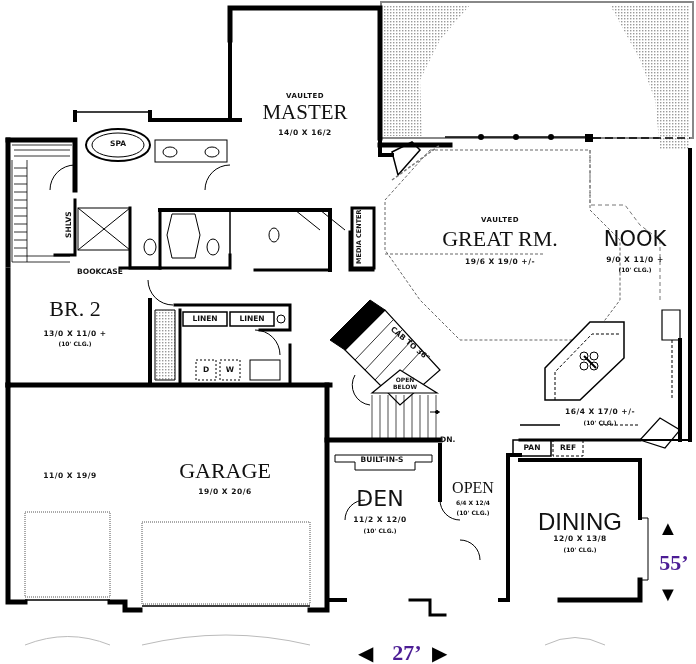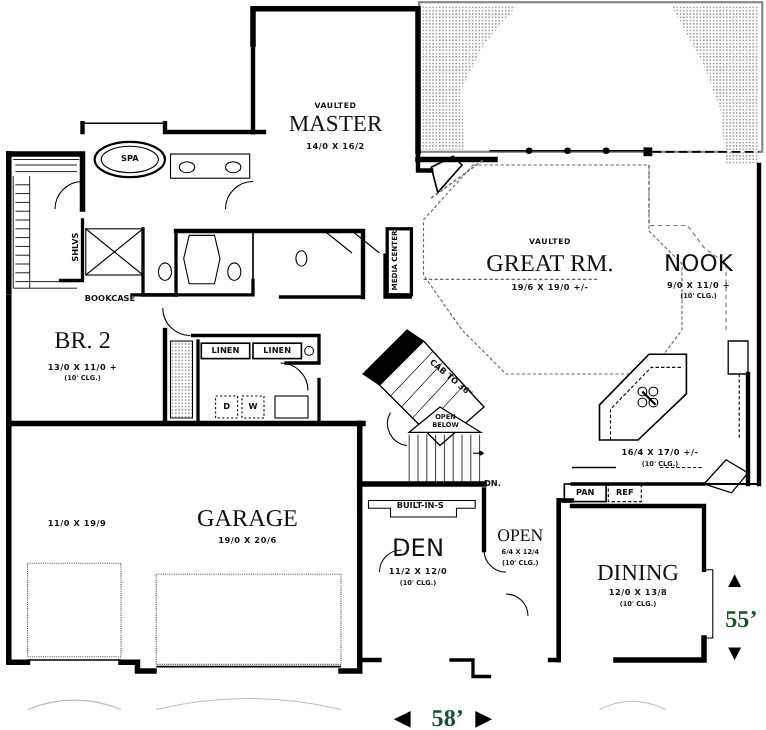--- a/index.html
+++ b/index.html
@@ -227,7 +227,7 @@
 <div class="lbl clg" style="left:443px;top:500px;width:60px;">6/4 X 12/4</div>
 <div class="lbl clg" style="left:443px;top:510px;width:60px;">(10' CLG.)</div>
 
-<div class="lbl big" style="left:530px;top:510px;width:100px;font-size:21px;font-family:Liberation Serif, serif;">DINING</div>
+<div class="lbl big" style="left:530px;top:510px;width:100px;font-size:24px;font-family:Liberation Sans, sans-serif;">DINING</div>
 <div class="lbl dim" style="left:535px;top:535px;width:90px;">12/0 X 13/8</div>
 <div class="lbl clg" style="left:535px;top:547px;width:90px;">(10' CLG.)</div>
 

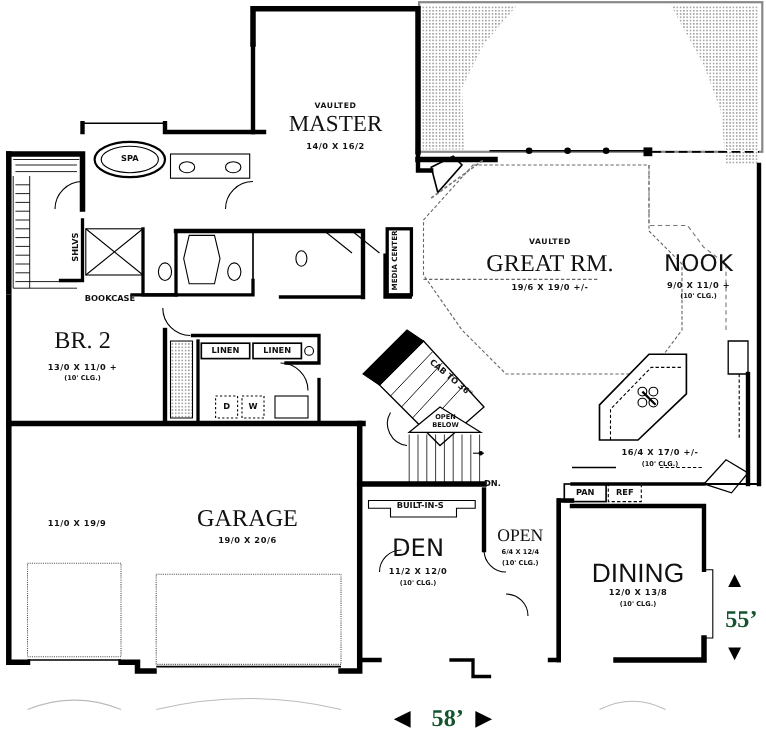--- a/index.html
+++ b/index.html
@@ -12,7 +12,7 @@
   .small { font-family: "DejaVu Sans", sans-serif; font-size: 7.5px; font-weight: bold; }
   .vault { font-family: "DejaVu Sans", sans-serif; font-size: 7px; letter-spacing: 0.5px; }
   .vert { writing-mode: vertical-rl; transform: rotate(180deg); }
-  .overall { font-family: "Liberation Serif", serif; font-size: 22px; color: #14532d; }
+  .overall { font-family: "Liberation Serif", serif; font-size: 22px; color: #4c1d95; }
   .arrow { position: absolute; font-size: 20px; line-height: 1; color: #000; }
 </style>
 </head>

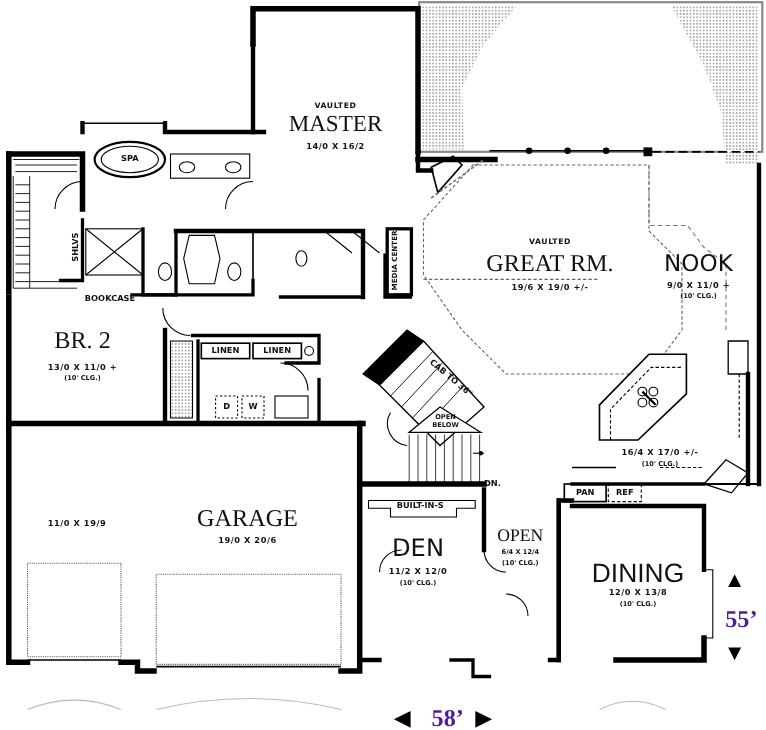--- a/index.html
+++ b/index.html
@@ -251,7 +251,7 @@
 <div class="arrow" style="left:658px;top:584px;">▼</div>
 
 <div class="arrow" style="left:358px;top:643px;">◀</div>
-<div class="lbl overall" style="left:382px;top:642px;width:50px;">58’</div>
+<div class="lbl overall" style="left:382px;top:642px;width:50px;">27’</div>
 <div class="arrow" style="left:432px;top:643px;">▶</div>
 
 </body></html>

